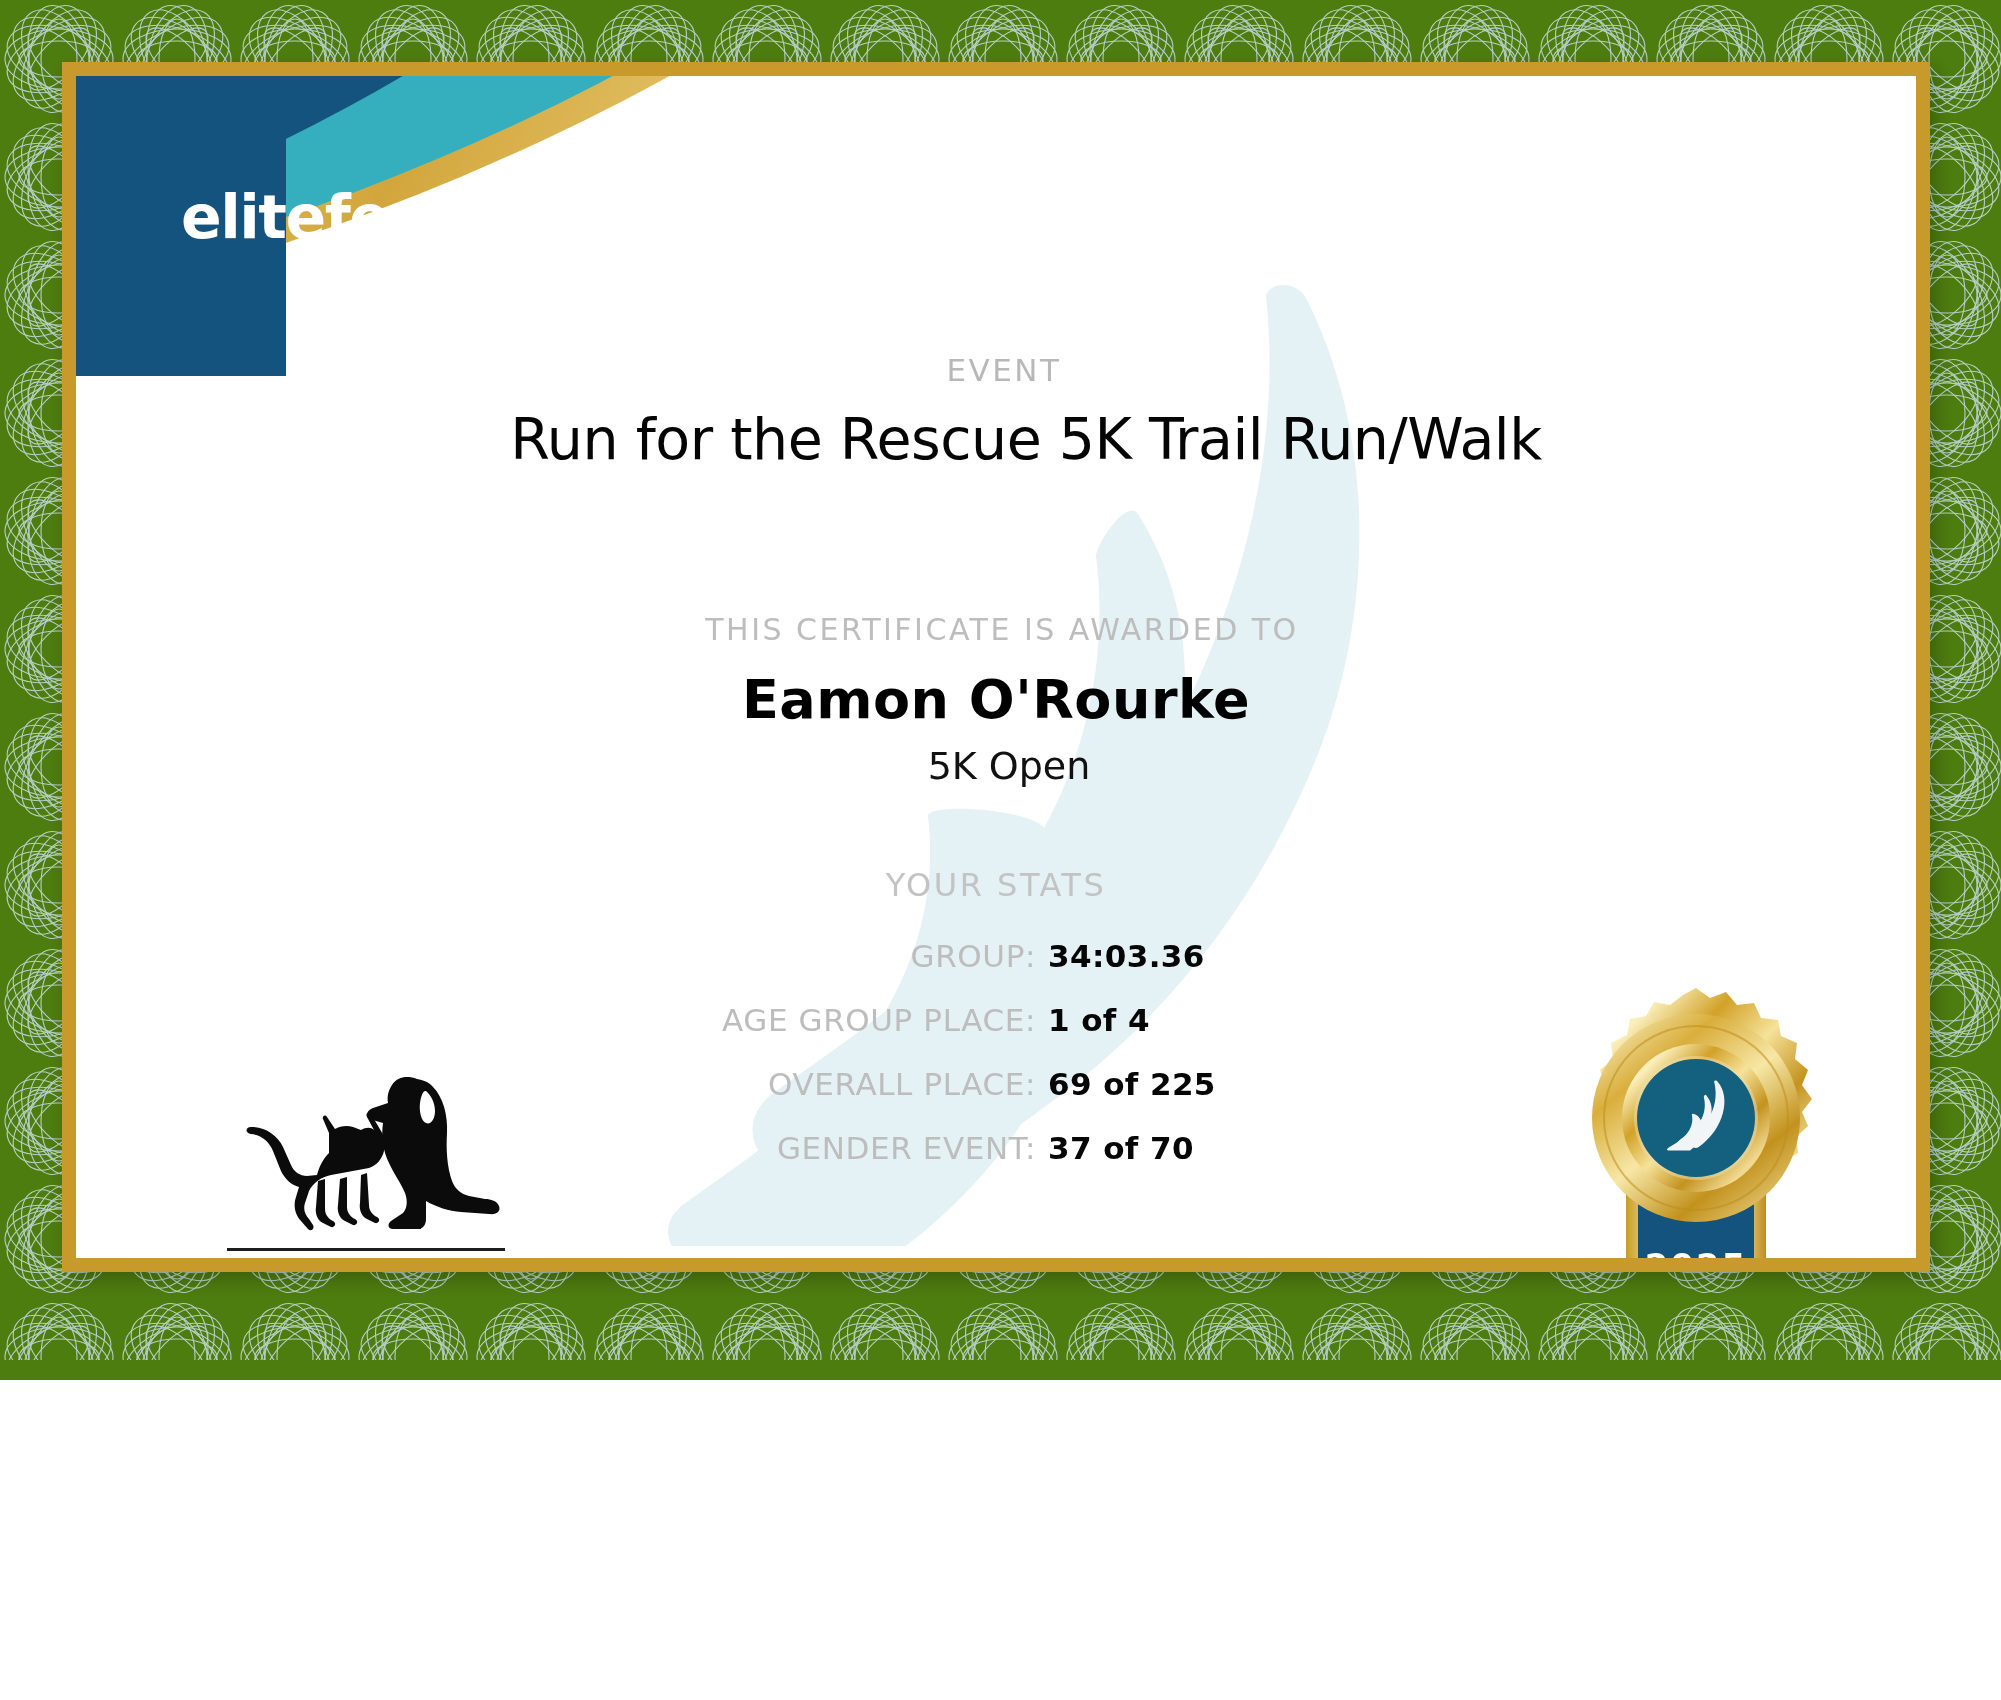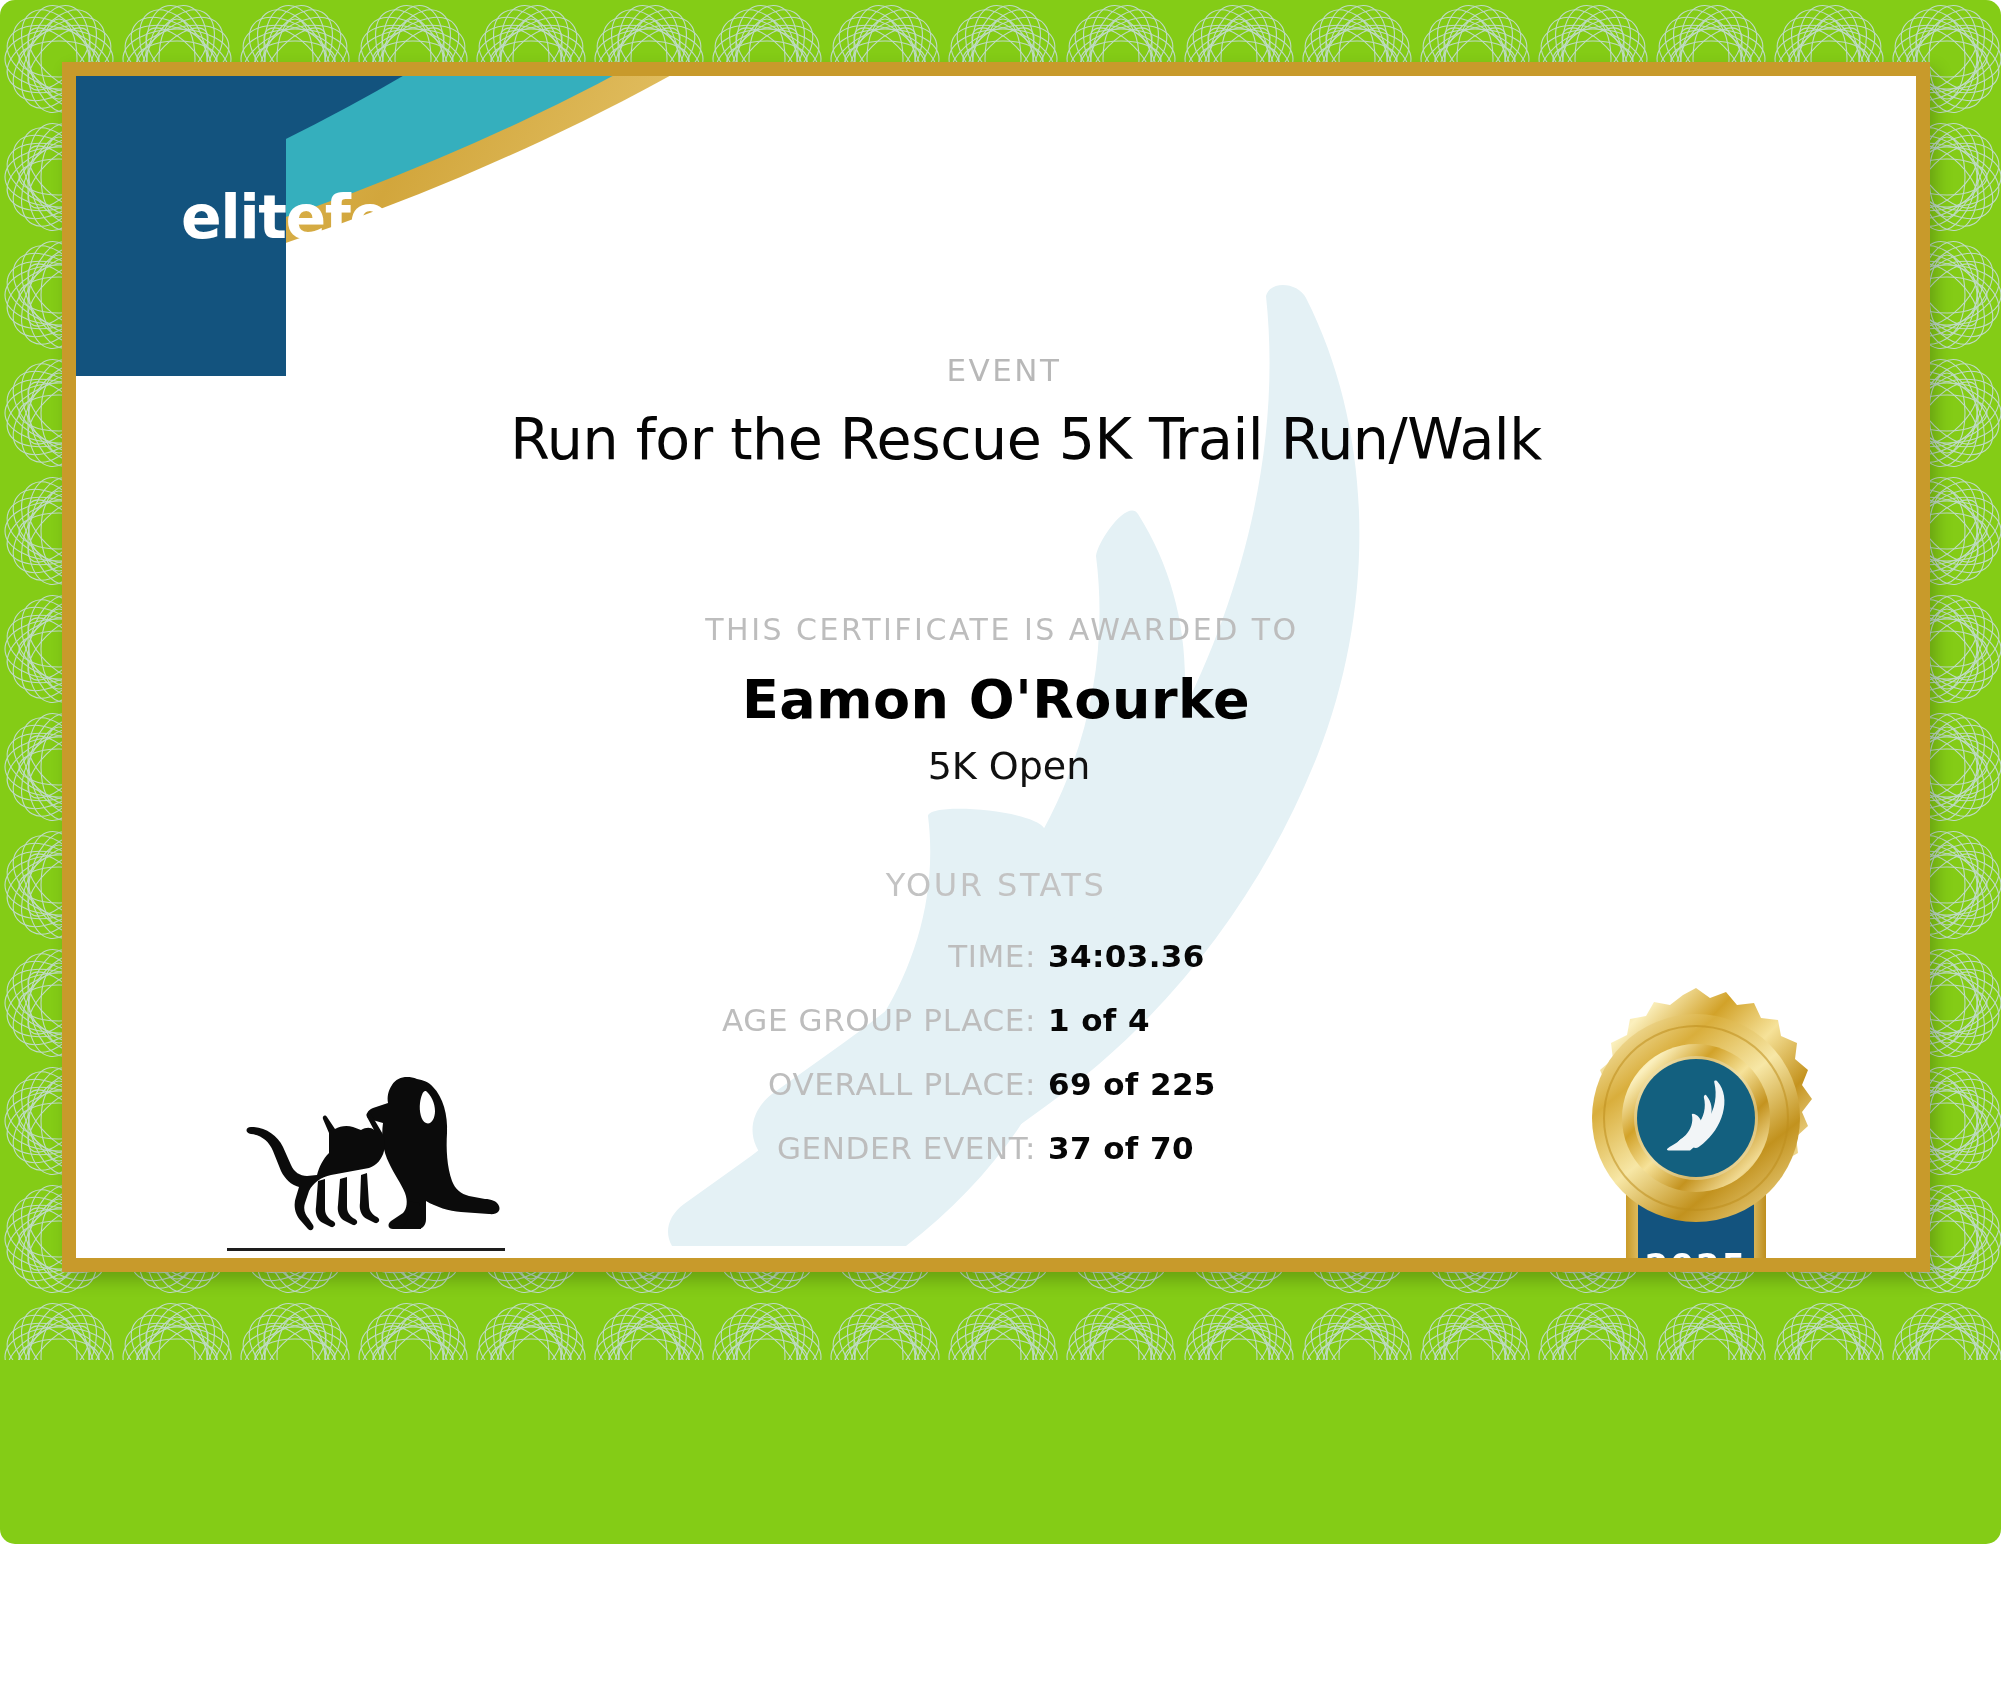--- a/index.html
+++ b/index.html
@@ -18,10 +18,9 @@
   #page {
     position: relative;
     width: 2001px;
-    height: 1544px;
-    background: #84cc16;
+    height: 1380px;
+    background: #4d7c0f;
     overflow: hidden;
-    border-radius: 15px;
   }
   .guilloche {
     position: absolute;

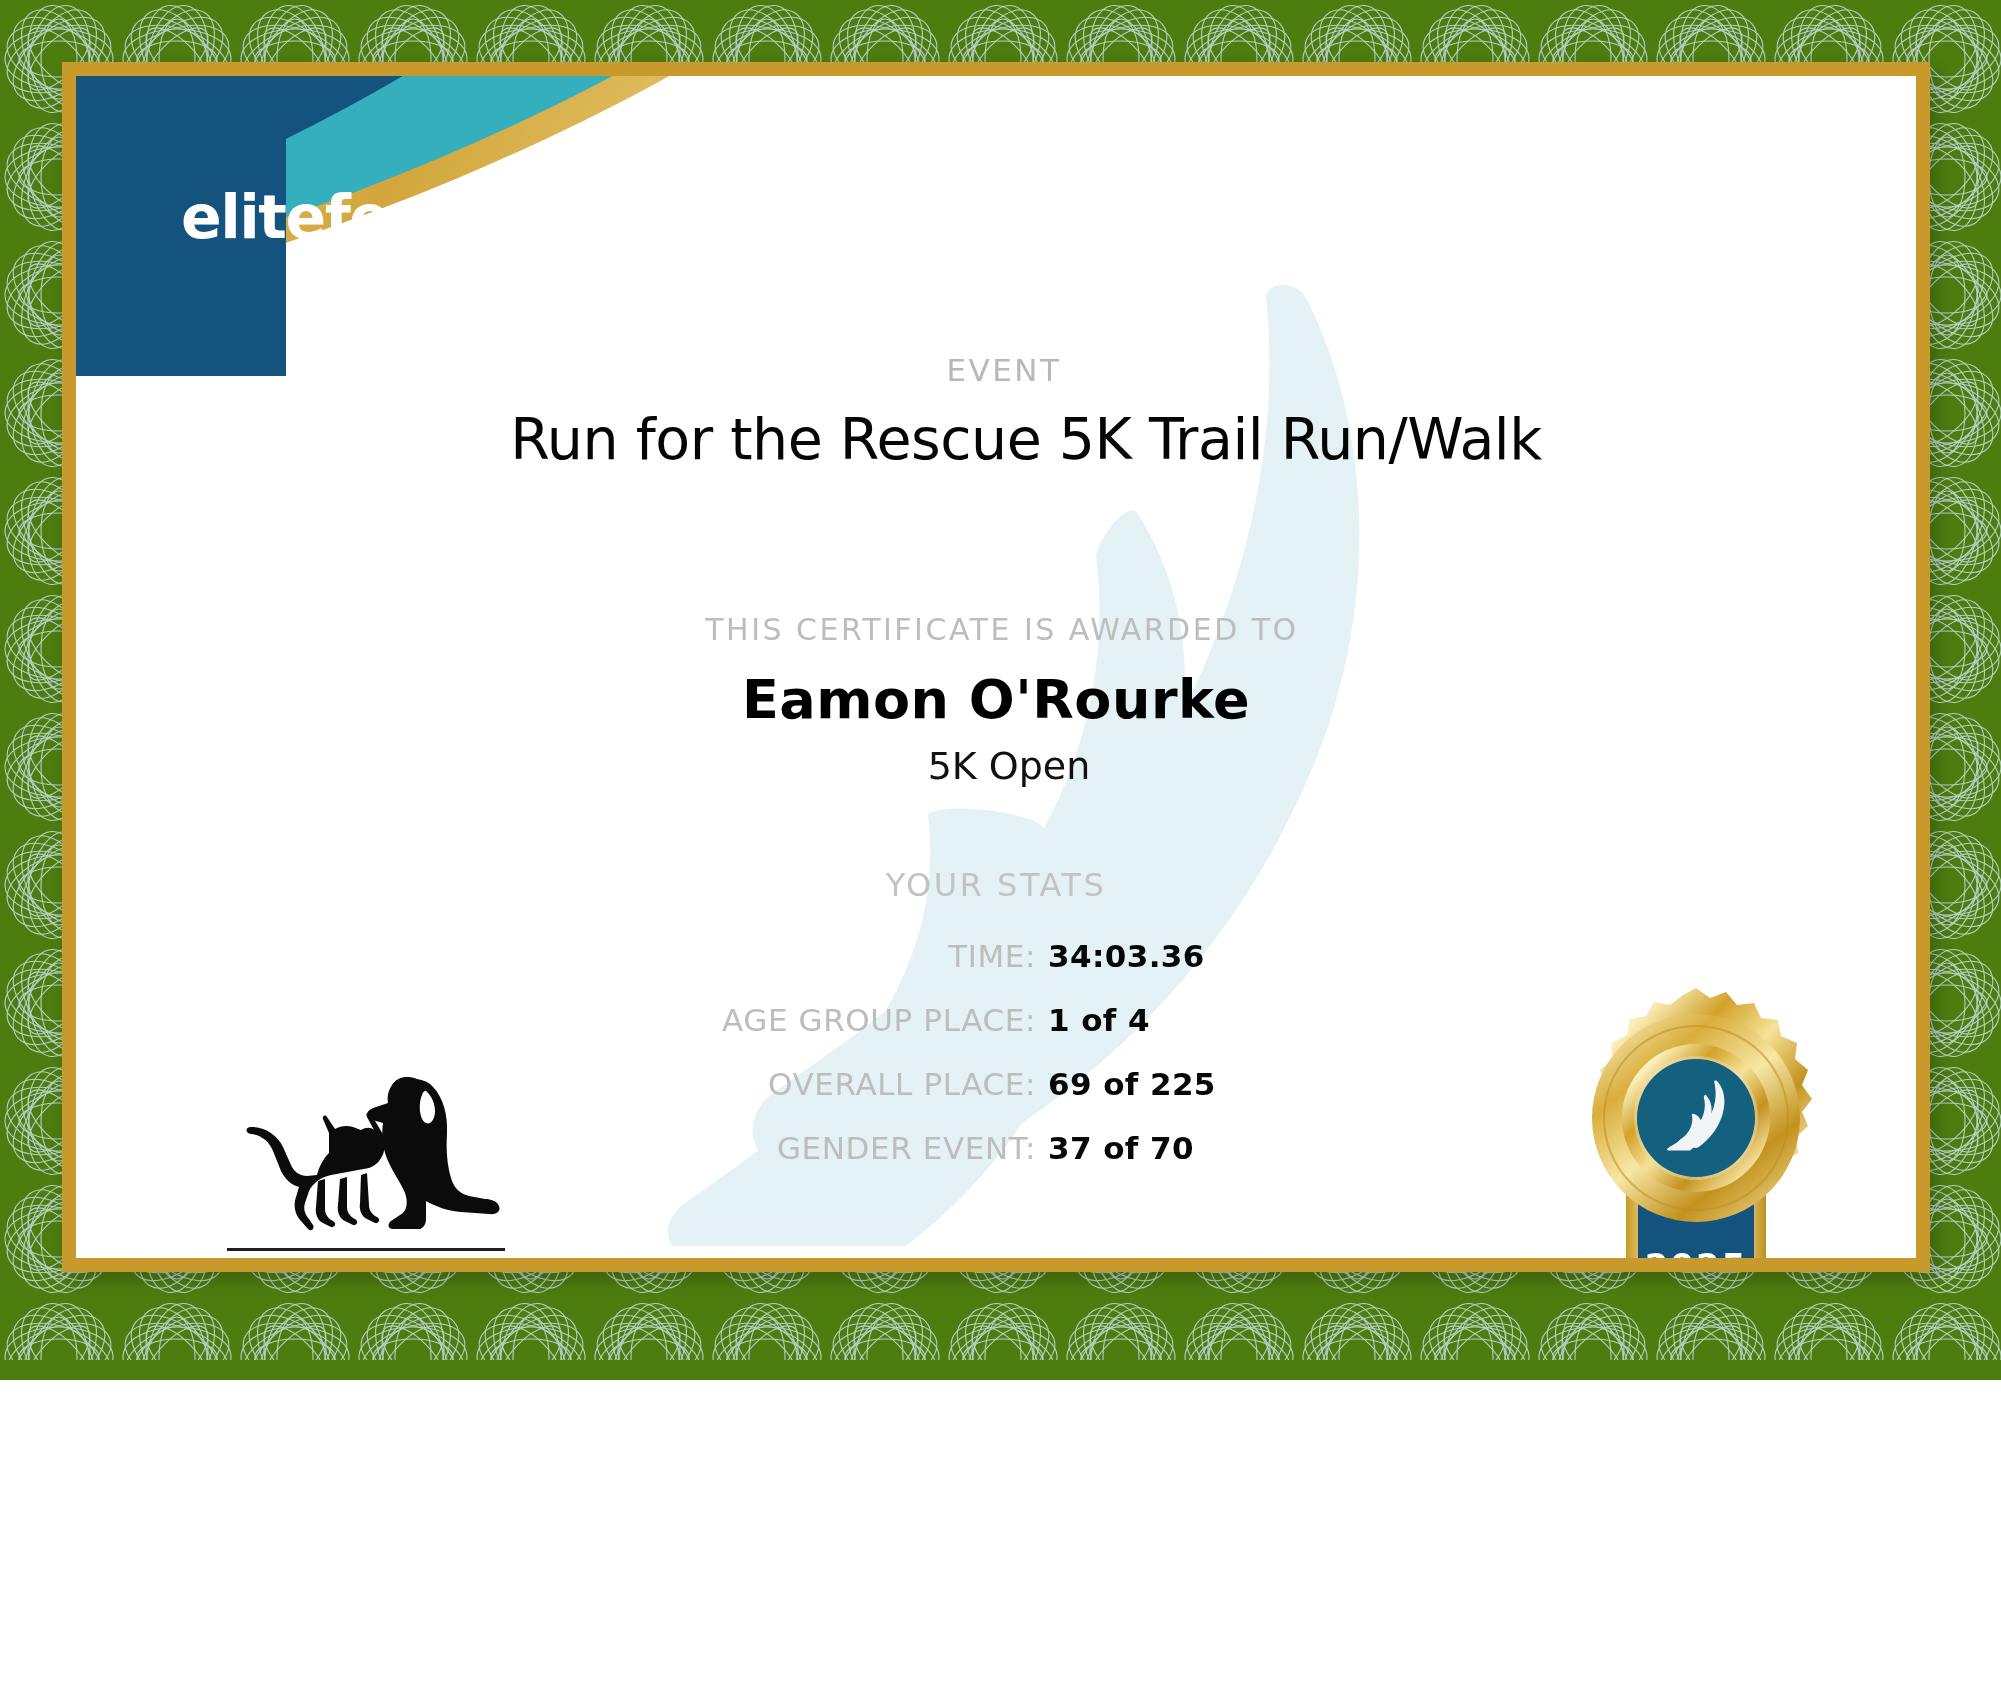--- a/index.html
+++ b/index.html
@@ -346,7 +346,7 @@
 
         <div id="stats-table">
           <div class="stat-row">
-            <span class="stat-label">TIME:</span>
+            <span class="stat-label">GROUP:</span>
             <span class="stat-value">34:03.36</span>
           </div>
           <div class="stat-row">

